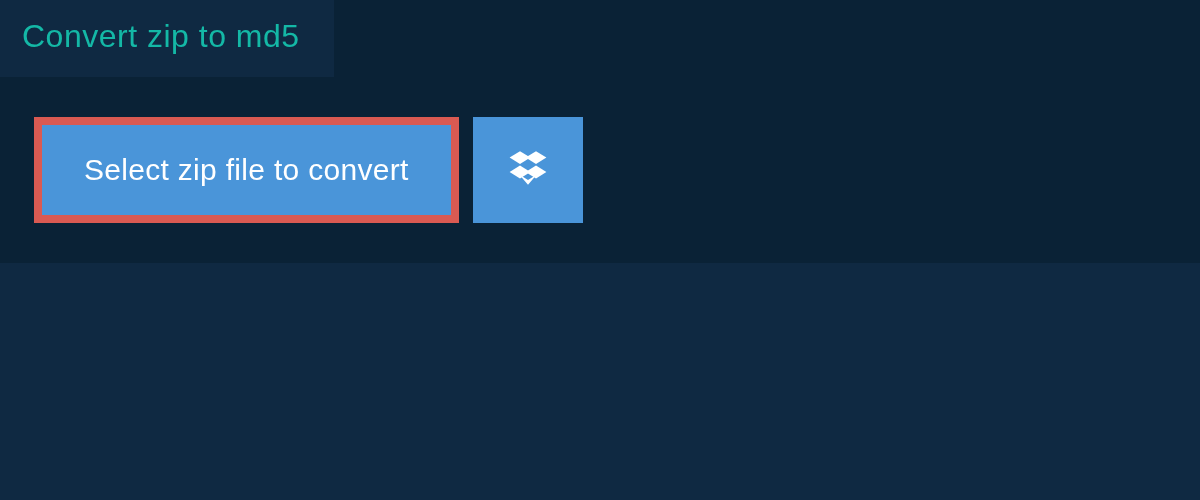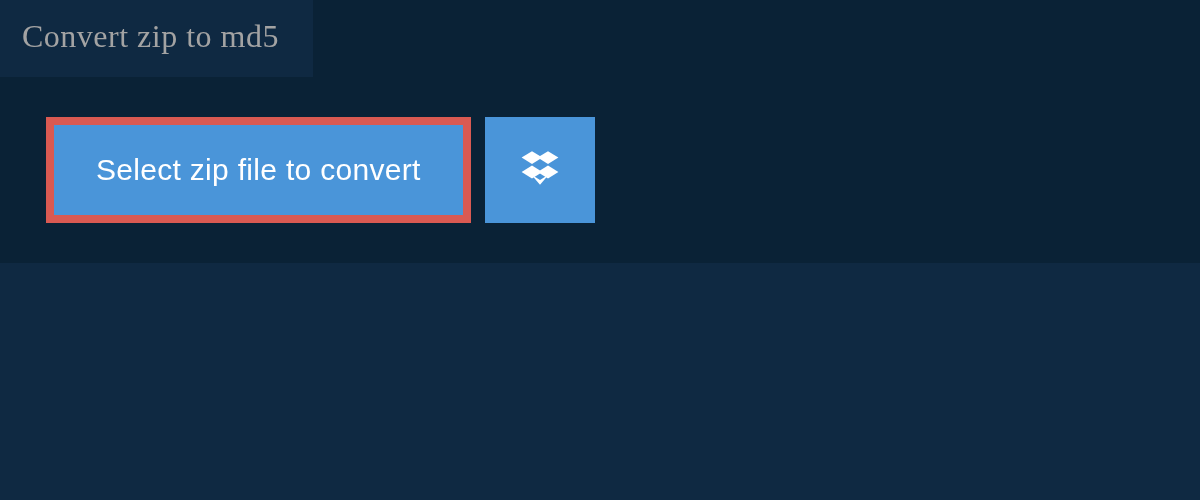--- a/index.html
+++ b/index.html
@@ -24,12 +24,11 @@
     }
     .tab {
       background: #0f2942;
-      color: #a3a3a3;
+      color: #14b8a6;
       font-size: 32px;
       font-weight: 300;
       padding: 18px 34px 22px 22px;
       letter-spacing: 0.5px;
-      font-family: Liberation Serif, serif;
     }
     .button-row {
       display: flex;

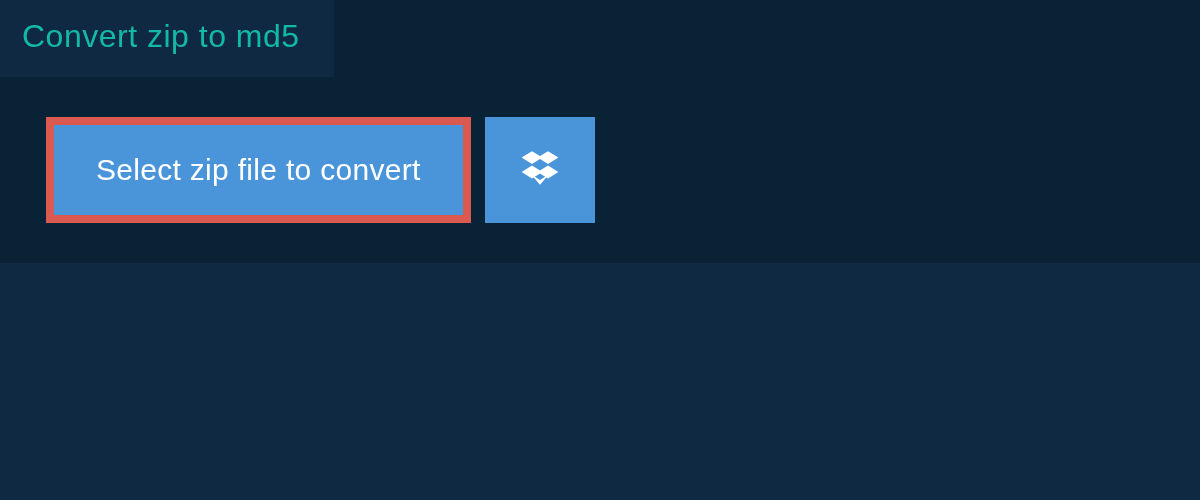--- a/index.html
+++ b/index.html
@@ -33,7 +33,7 @@
     .button-row {
       display: flex;
       gap: 14px;
-      padding: 40px 0 0 46px;
+      padding: 40px 0 0 34px;
     }
     .select-button {
       background: #4a95d9;

